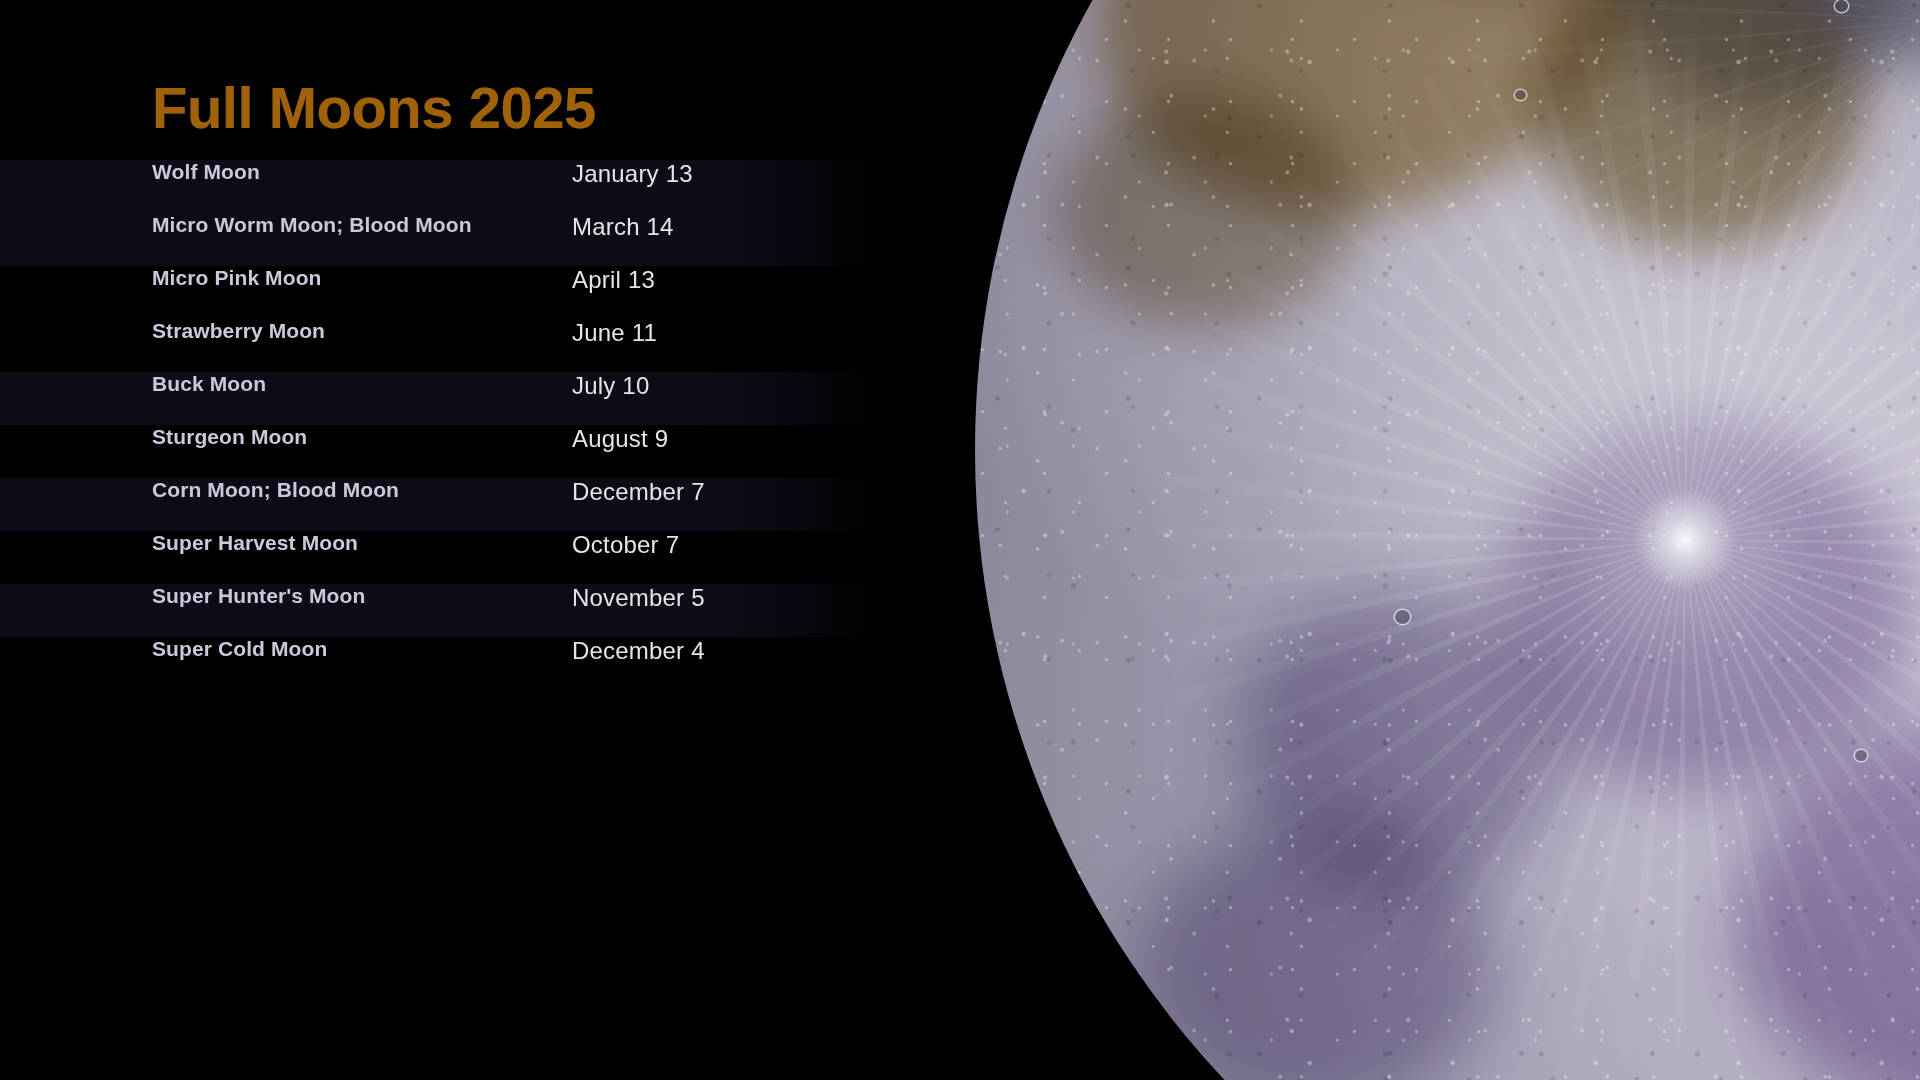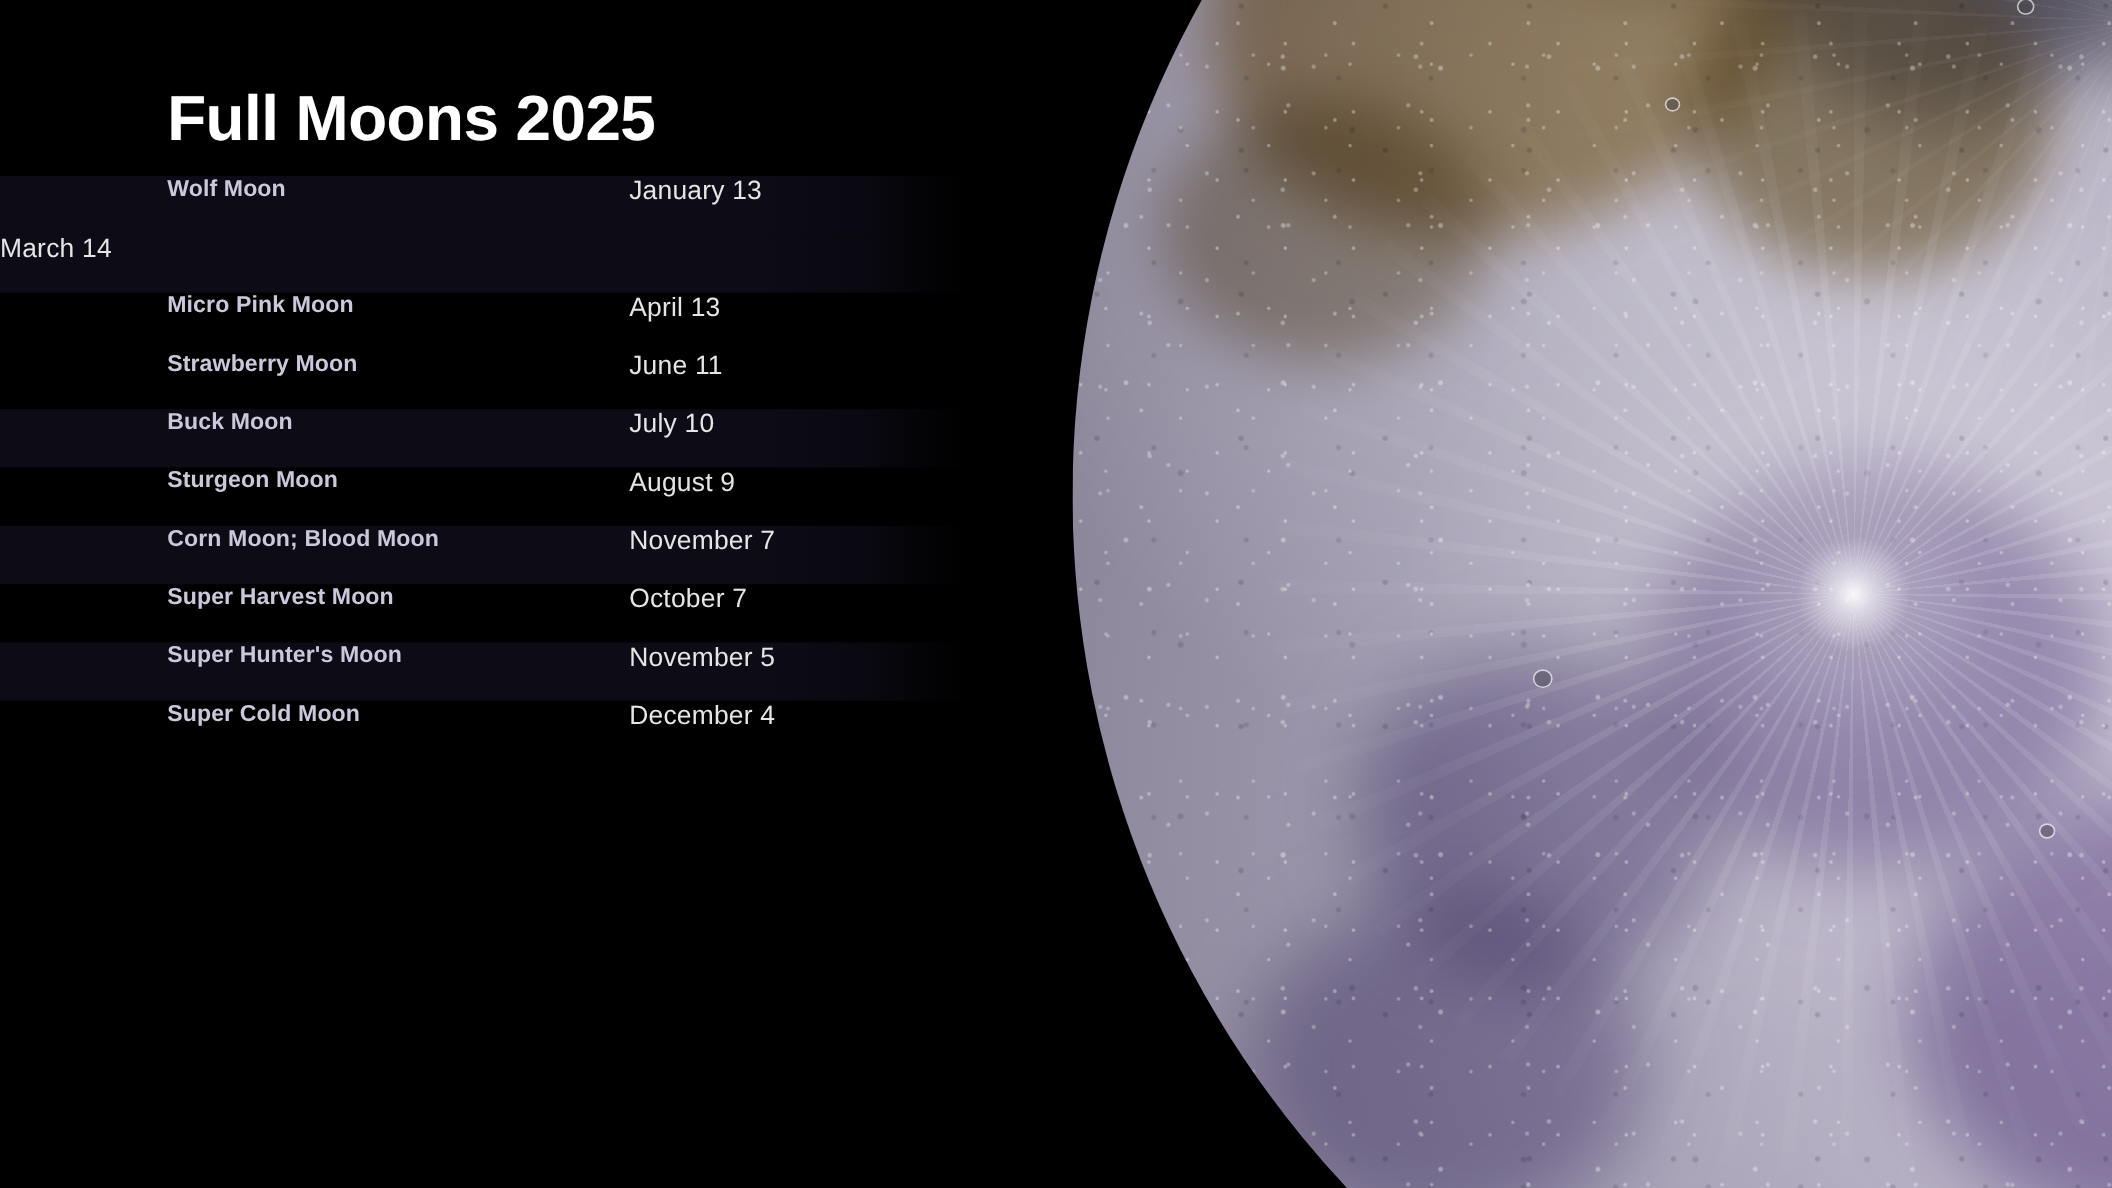--- a/index.html
+++ b/index.html
@@ -216,7 +216,7 @@
     font-size: 58px;
     font-weight: 700;
     letter-spacing: -0.5px;
-    color: #ffffff;
+    color: #a16207;
     white-space: nowrap;
     text-shadow: 0 0 1px rgba(255,255,255,.25);
   }

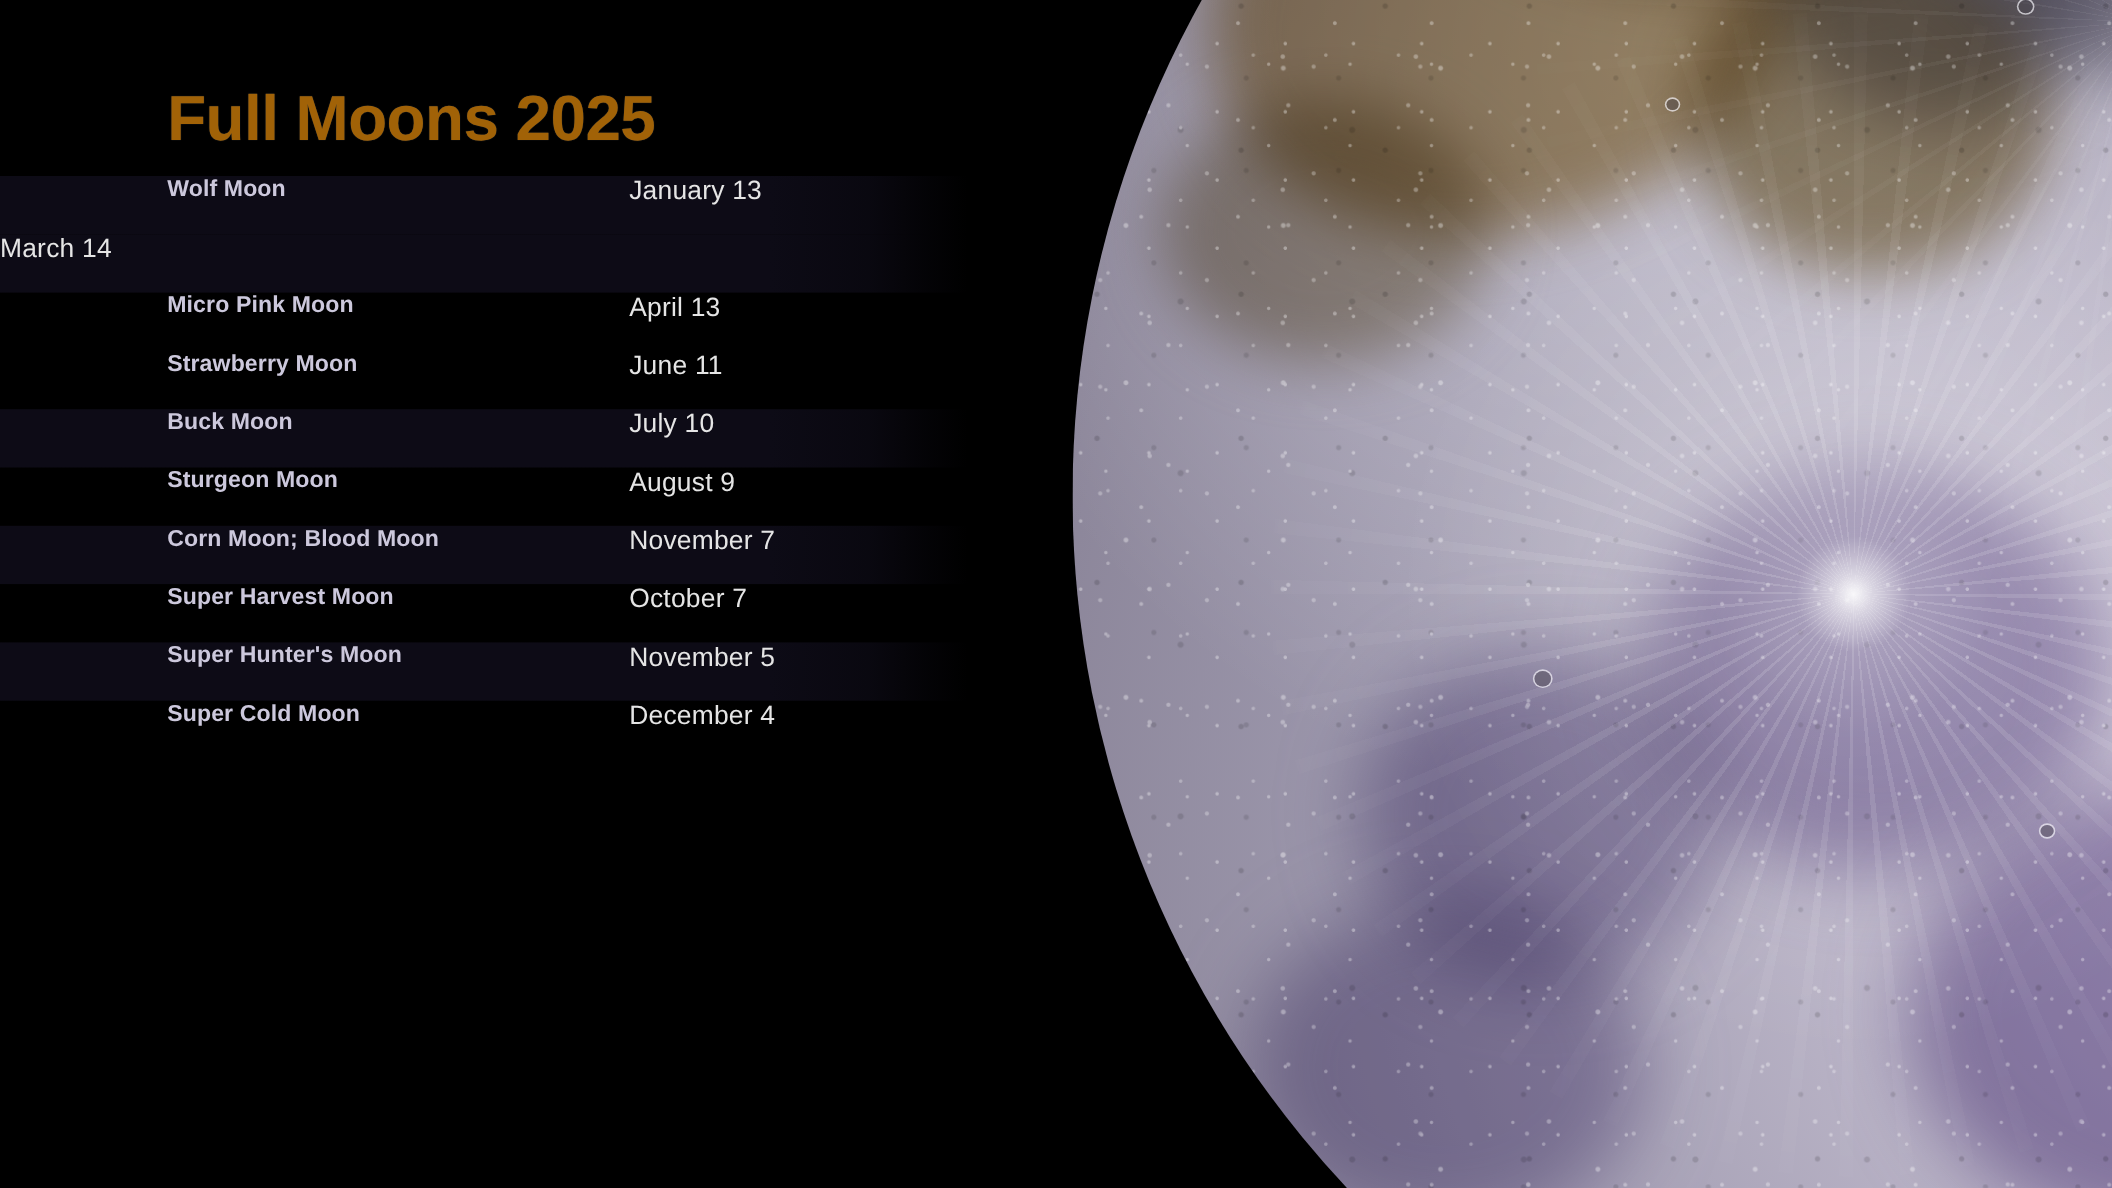--- a/index.html
+++ b/index.html
@@ -321,6 +321,7 @@
           <div class="moon-date">January 13</div>
         </div>
         <div class="moon-row striped">
+          <div class="moon-name">Micro Worm Moon; Blood Moon</div>
           <div class="moon-date">March 14</div>
         </div>
         <div class="moon-row">

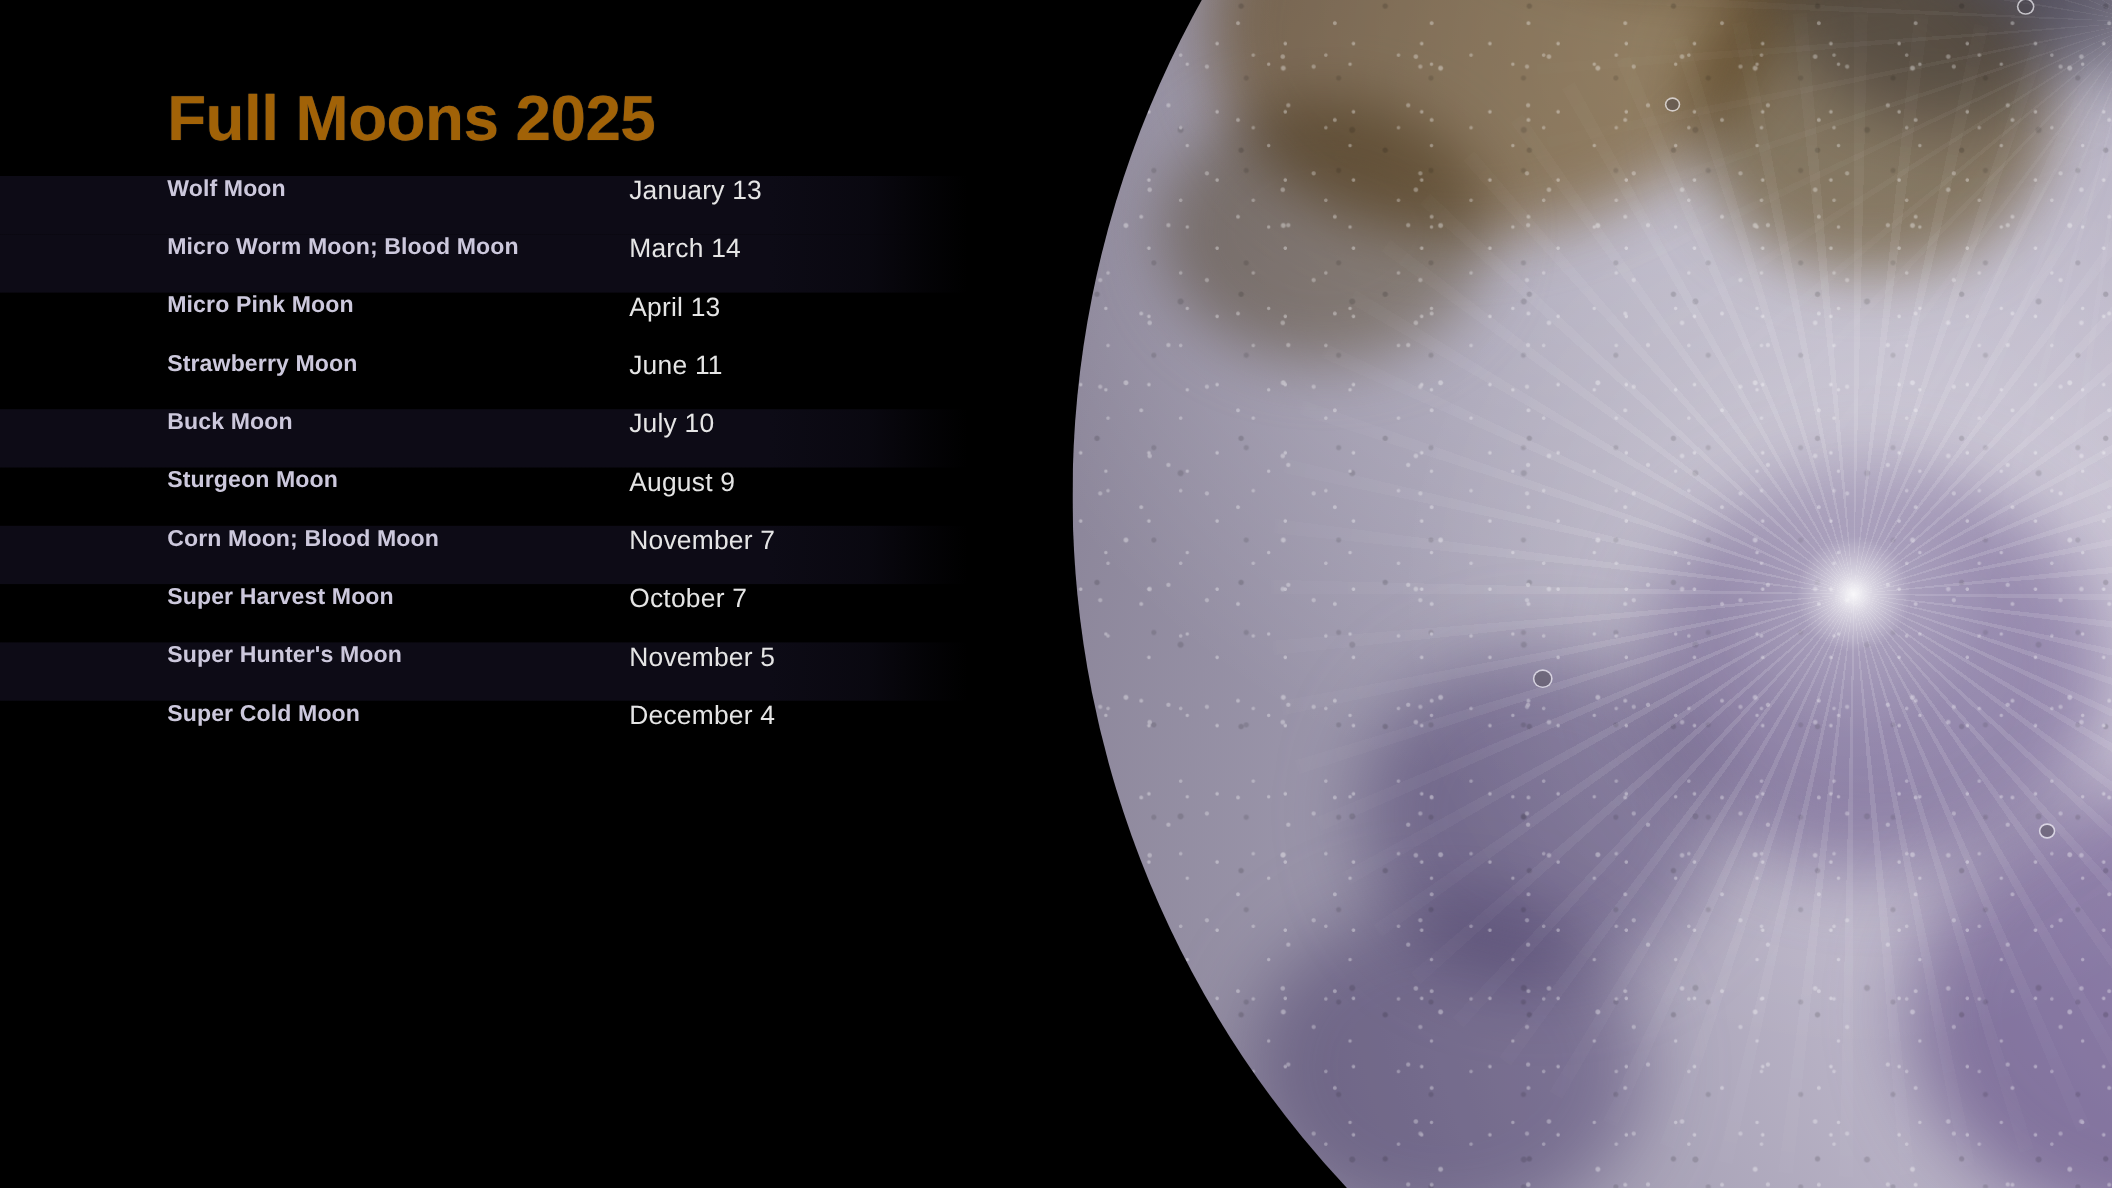--- a/index.html
+++ b/index.html
@@ -342,7 +342,7 @@
         </div>
         <div class="moon-row striped">
           <div class="moon-name">Corn Moon; Blood Moon</div>
-          <div class="moon-date">November 7</div>
+          <div class="moon-date">December 7</div>
         </div>
         <div class="moon-row">
           <div class="moon-name">Super Harvest Moon</div>

